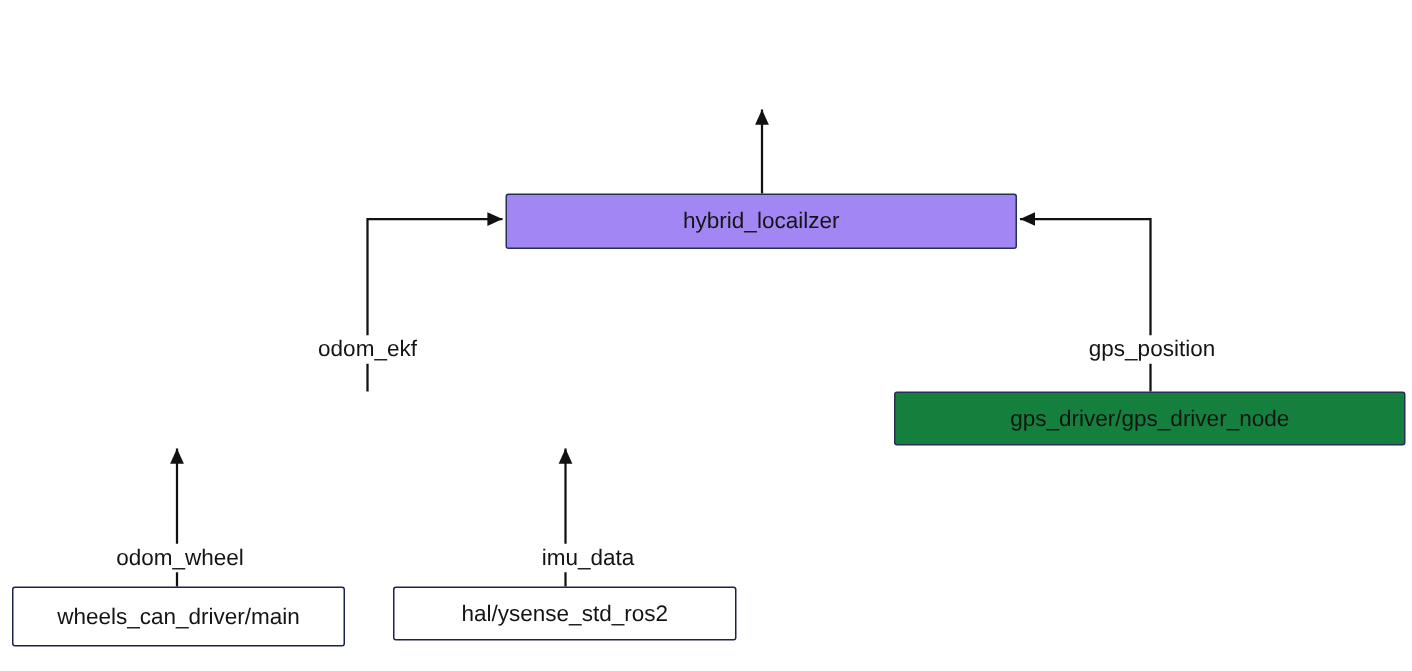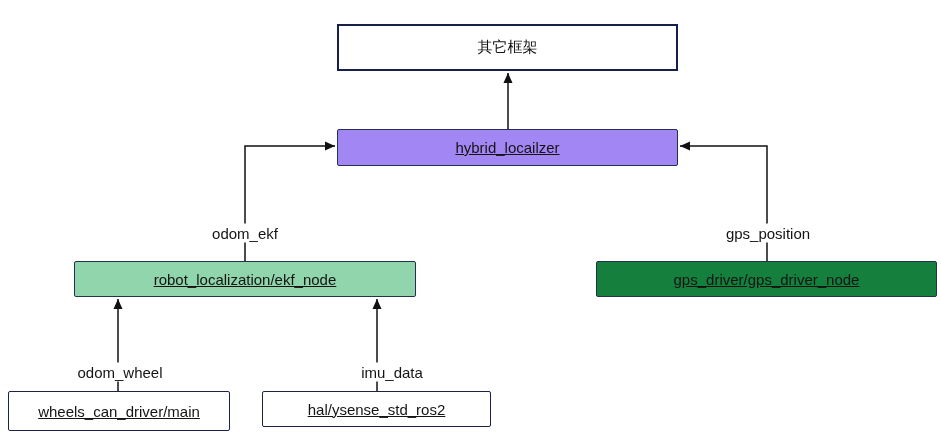--- a/index.html
+++ b/index.html
@@ -83,7 +83,6 @@
     <path d="M377,391 L377,299" stroke="#111111" stroke-width="1.5" fill="none" marker-end="url(#arrow)"></path>
   </svg>
 
-  <div class="node rect" id="node-other" style="background-color: rgb(255, 255, 255);">其它框架</div>
 
   <div class="node rounded" id="node-hybrid" style="background-color: rgb(162, 135, 244);">hybrid_locailzer</div>
 

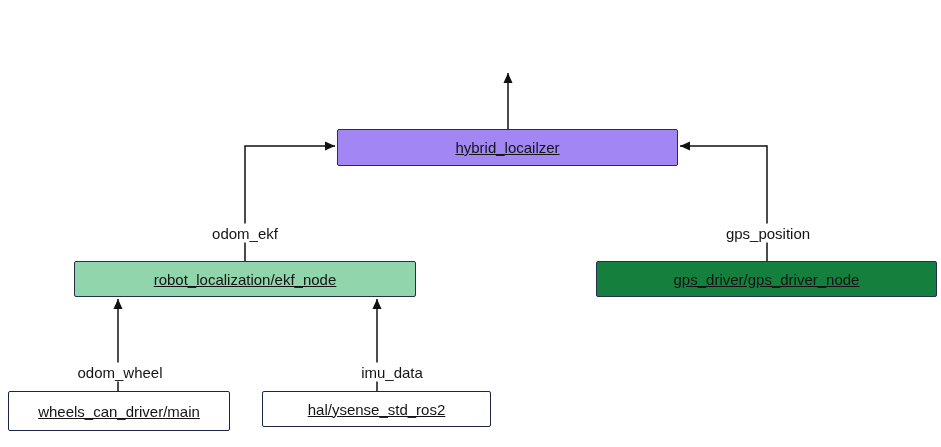--- a/index.html
+++ b/index.html
@@ -42,7 +42,6 @@
   }
   .node.rounded {
     border-radius: 2px;
-    text-decoration: underline;
   }
   #node-other     { left: 337px; top: 24px;  width: 341px; height: 47px; }
   #node-hybrid    { left: 337px; top: 129px; width: 341px; height: 37px; }

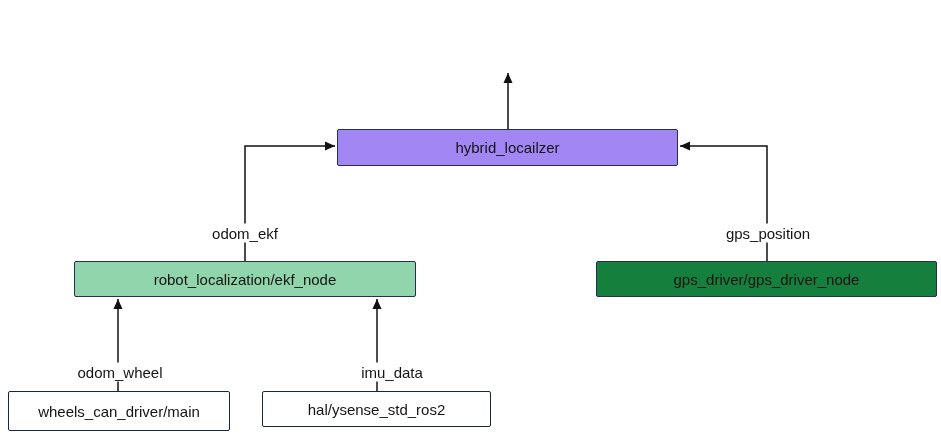--- a/index.html
+++ b/index.html
@@ -85,7 +85,6 @@
 
   <div class="node rounded" id="node-hybrid" style="background-color: rgb(162, 135, 244);">hybrid_locailzer</div>
 
-  <div class="node rounded" id="node-ekf" style="background-color: rgb(144, 213, 171);">robot_localization/ekf_node</div>
 
   <div class="node rounded" id="node-gps" style="background-color: #15803d; text-align: center;">gps_driver/gps_driver_node</div>
 

